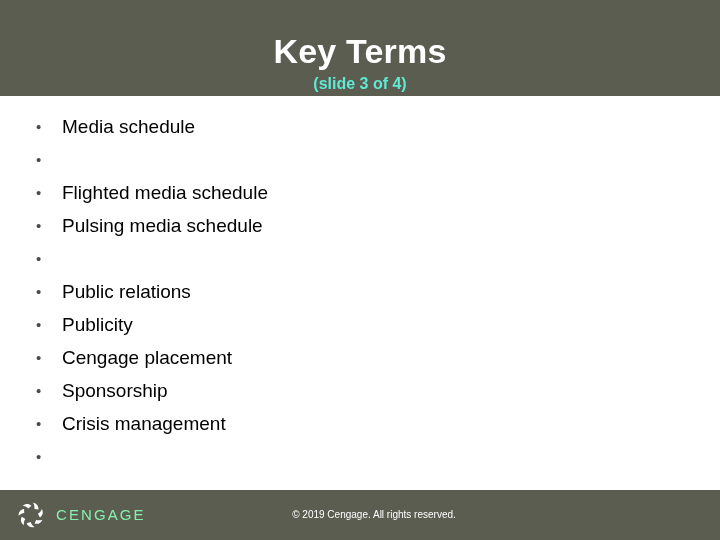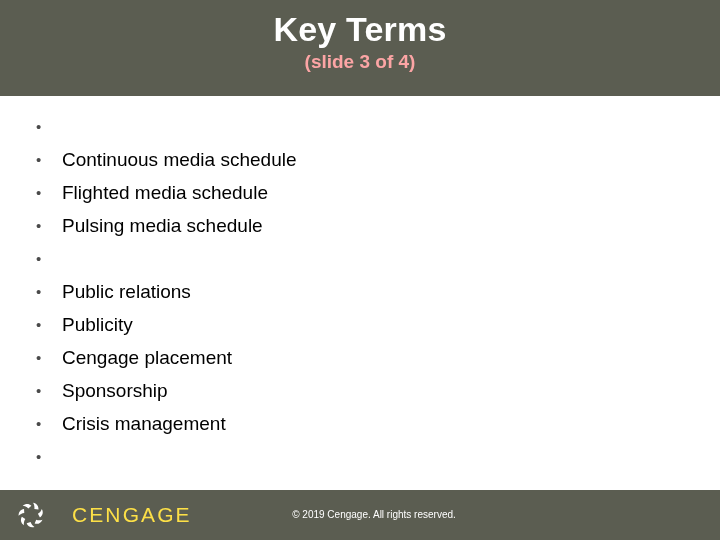--- a/index.html
+++ b/index.html
@@ -35,7 +35,7 @@
     align-items: center;
     justify-content: flex-start;
     box-sizing: border-box;
-    padding-top: 9px;
+    padding-top: 31px;
   }
   .title {
     color: #ffffff;

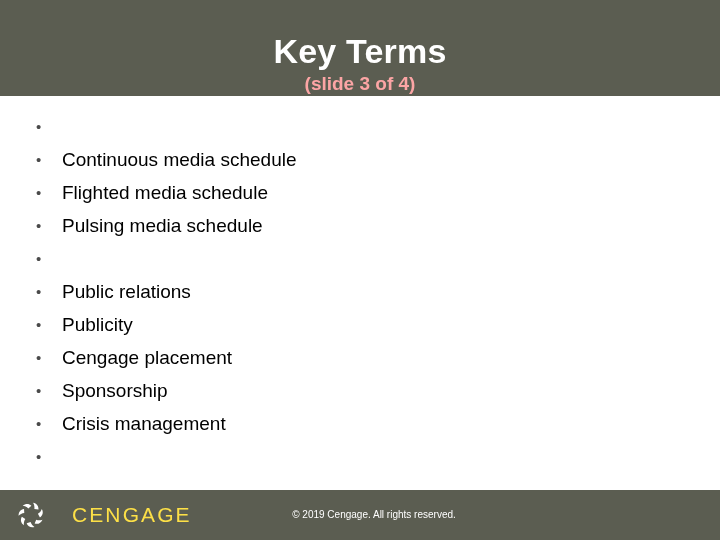--- a/index.html
+++ b/index.html
@@ -47,8 +47,8 @@
     white-space: nowrap;
   }
   .subtitle {
-    color: #fca5a5;
-    font-size: 19px;
+    color: #5eead4;
+    font-size: 16px;
     font-weight: bold;
     line-height: 20px;
     text-align: center;

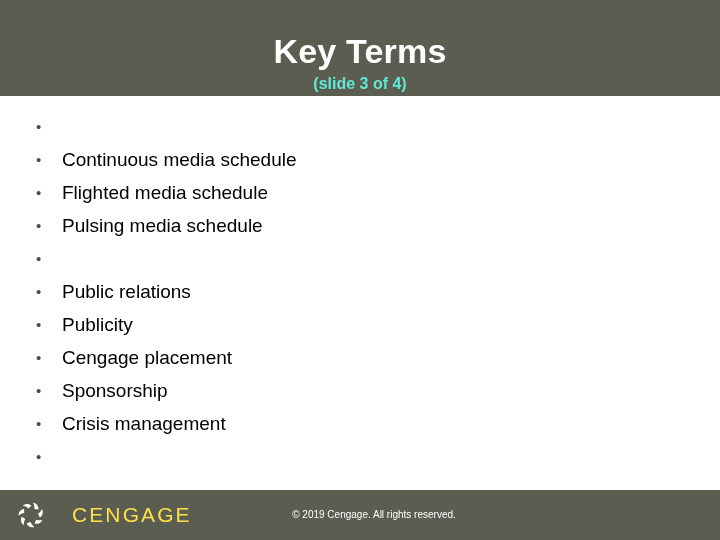--- a/index.html
+++ b/index.html
@@ -152,6 +152,7 @@
     <ul class="bullet-list">
       <li class="bullet-item">
         <span class="bullet-marker">•</span>
+        <span class="bullet-text">Media schedule</span>
       </li>
       <li class="bullet-item">
         <span class="bullet-marker">•</span>

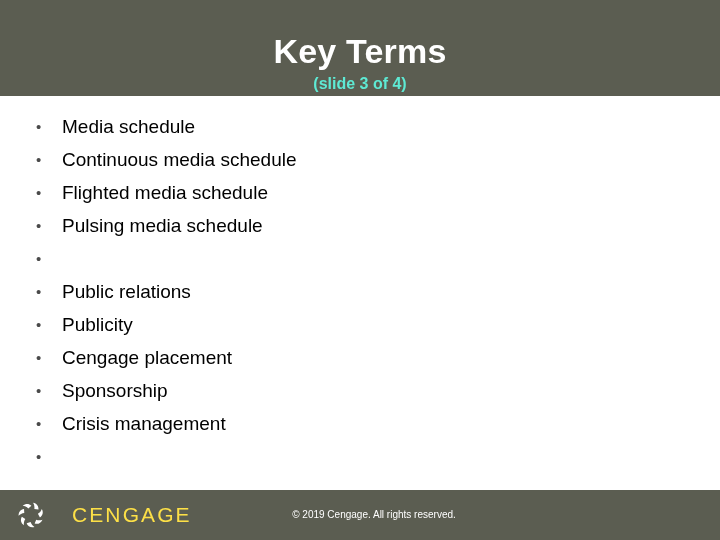--- a/index.html
+++ b/index.html
@@ -156,7 +156,6 @@
       </li>
       <li class="bullet-item">
         <span class="bullet-marker">•</span>
-        <span class="bullet-text">Continuous media schedule</span>
       </li>
       <li class="bullet-item">
         <span class="bullet-marker">•</span>

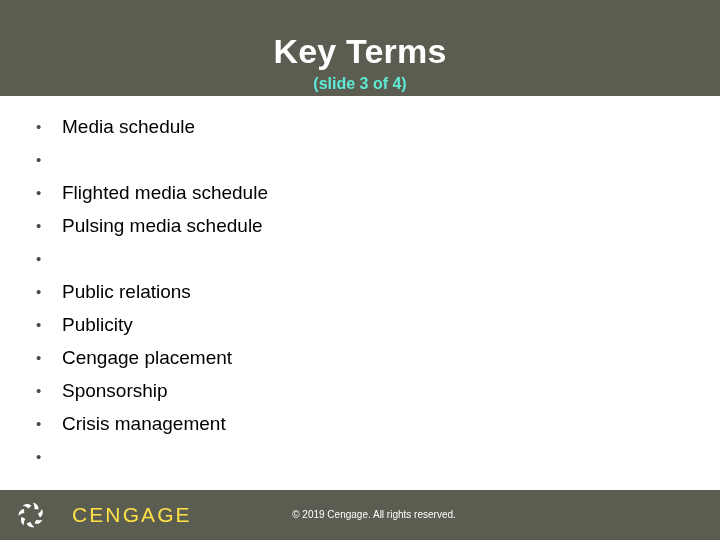--- a/index.html
+++ b/index.html
@@ -118,10 +118,10 @@
     display: block;
   }
   .logo-word {
-    color: #fde047;
-    font-size: 21px;
+    color: #86efac;
+    font-size: 15px;
     letter-spacing: 2.1px;
-    margin-left: 24px;
+    margin-left: 8px;
     line-height: 34px;
     white-space: nowrap;
   }

